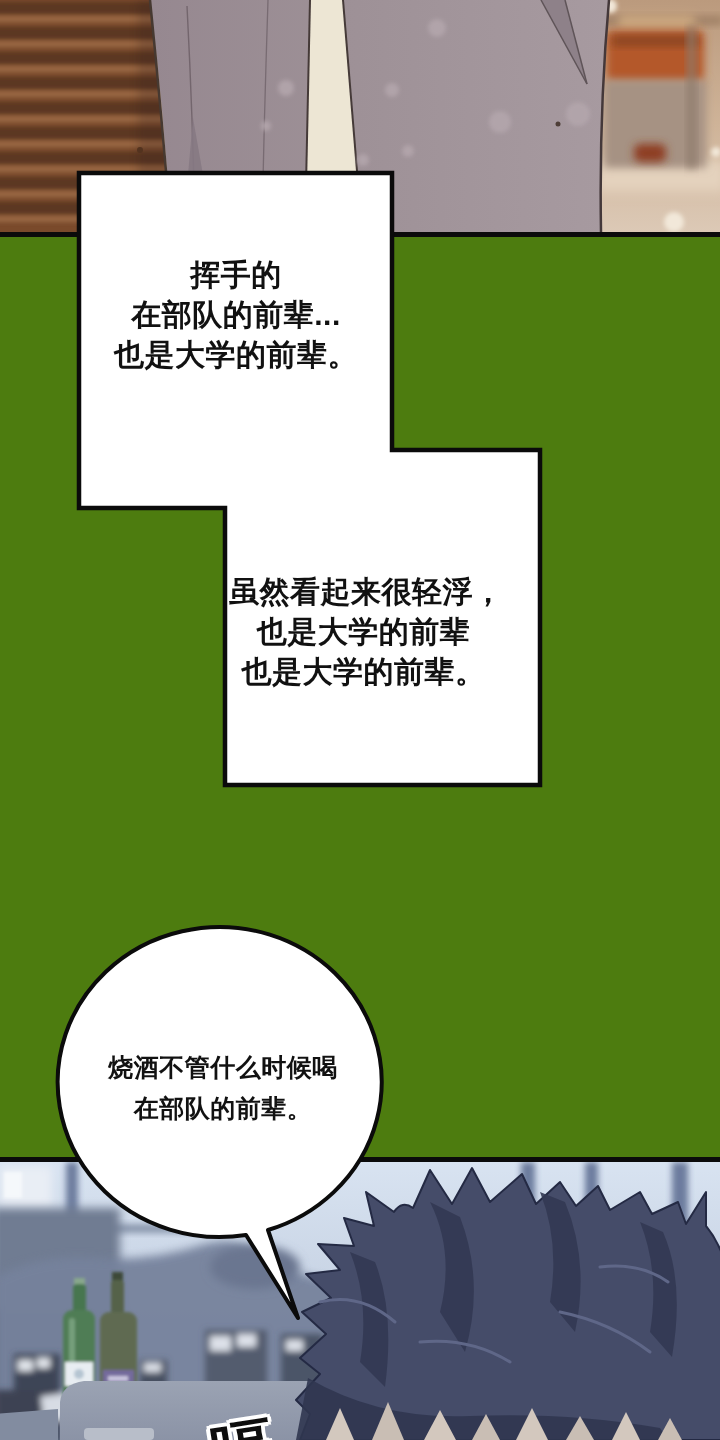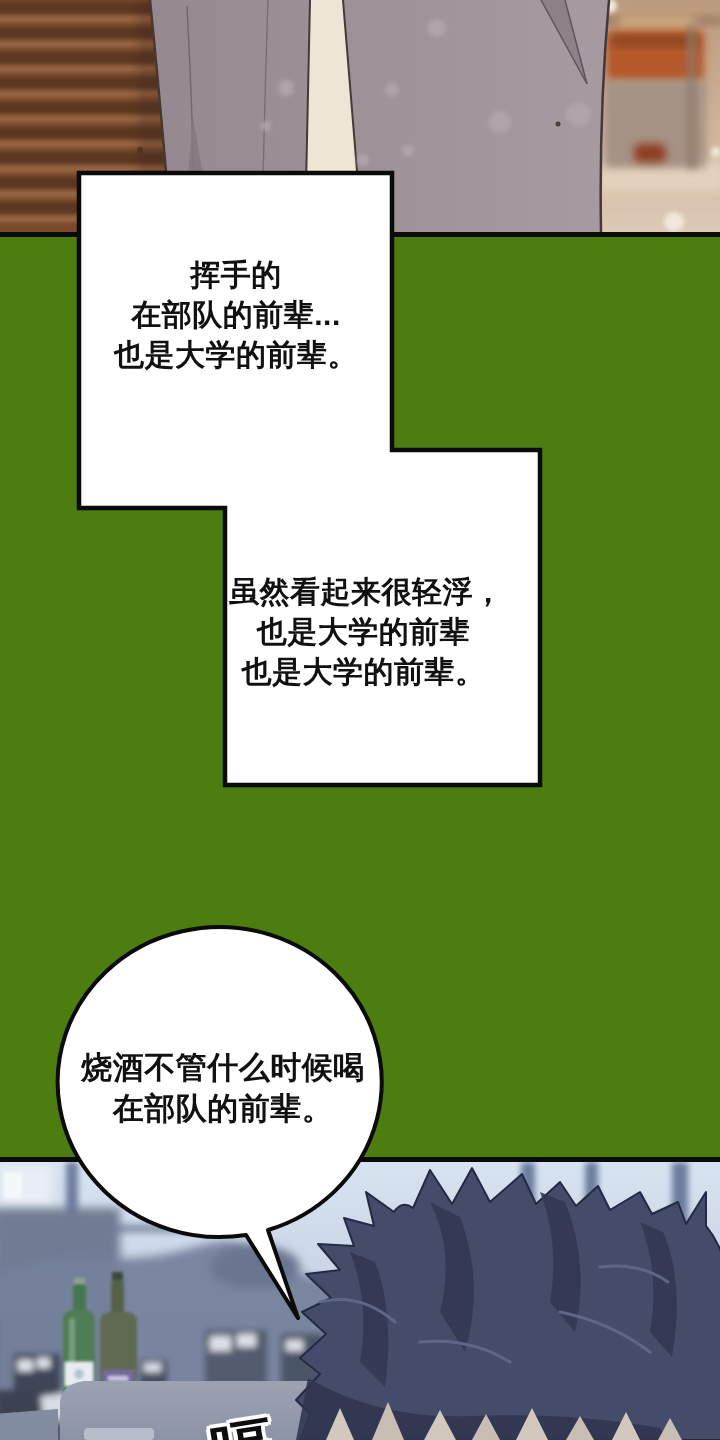--- a/index.html
+++ b/index.html
@@ -28,7 +28,7 @@
     text-align:center;white-space:nowrap;
   }
   .box-text{font-size:30px;line-height:40px;letter-spacing:0.5px;}
-  .bubble-text{font-size:31px;line-height:41px;letter-spacing:0.5px;}
+  .bubble-text{font-size:25px;line-height:41px;letter-spacing:0.5px;}
   .txt-box1{left:83px;top:255px;width:306px;}
   .txt-box2{left:229px;top:572px;width:269px;}
   .txt-bubble{left:62px;top:1047px;width:322px;}

